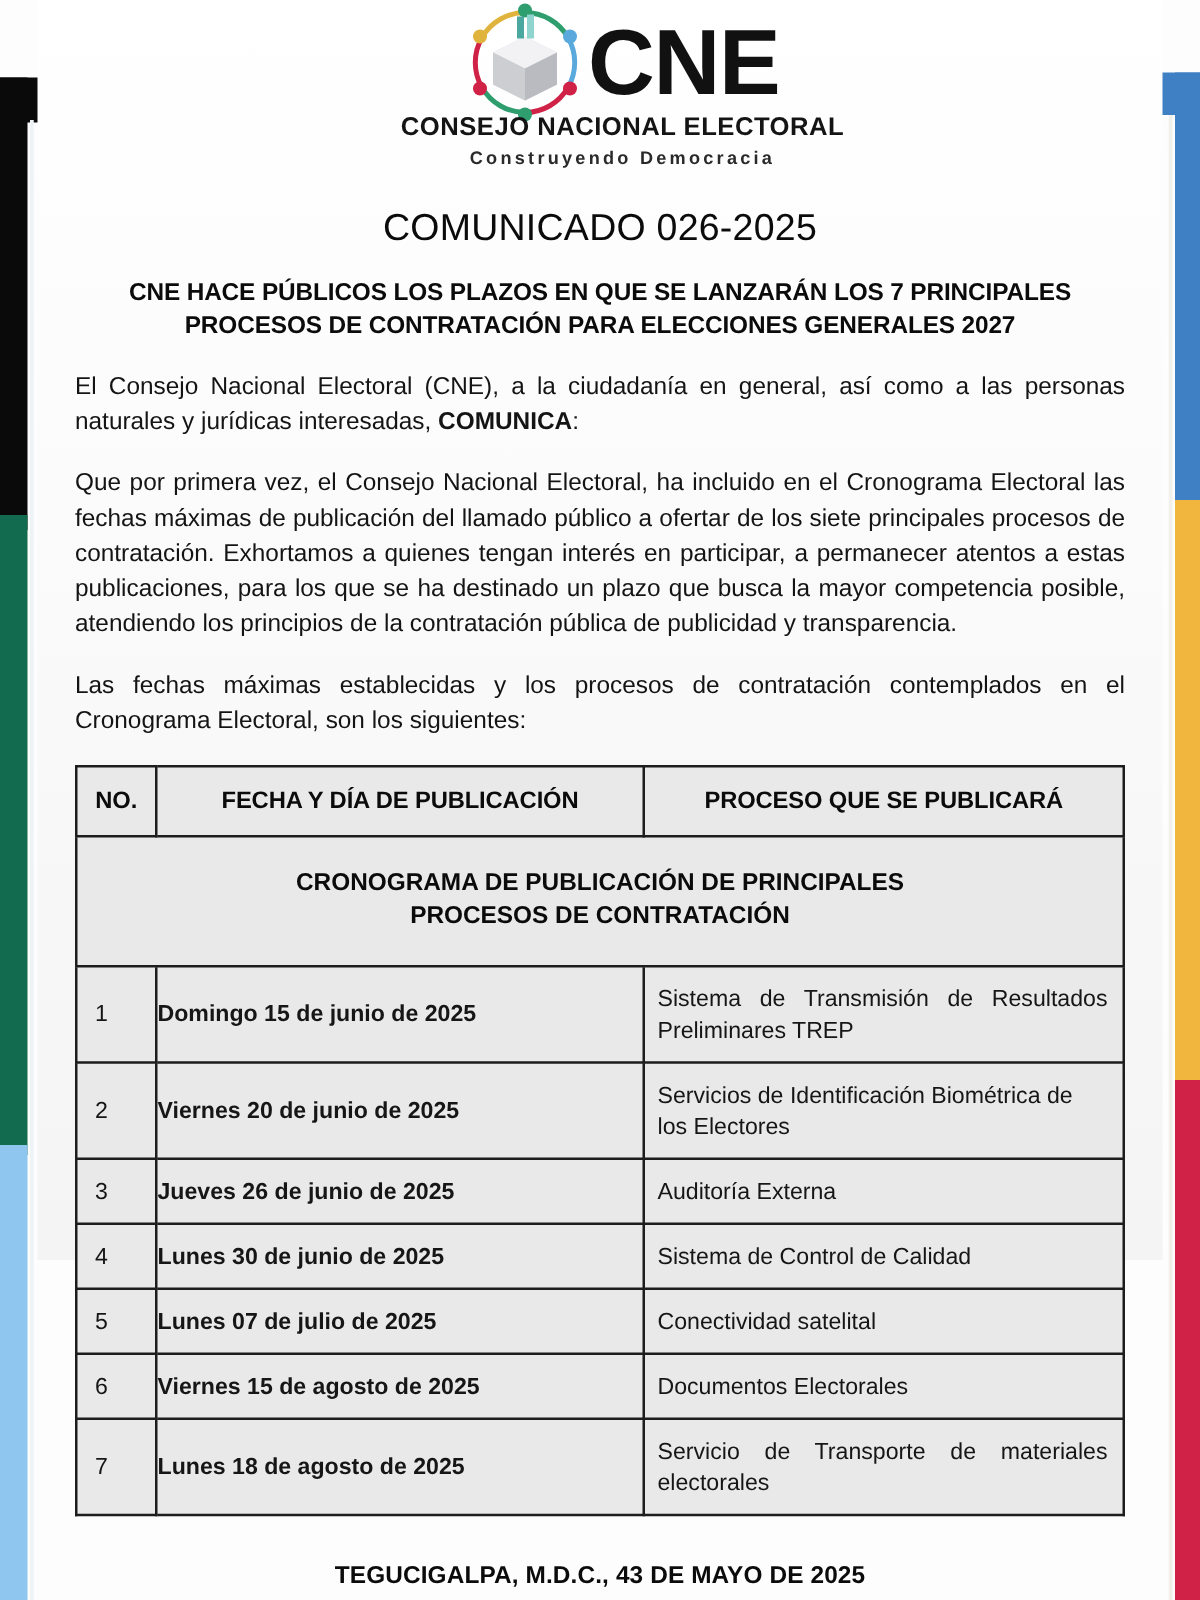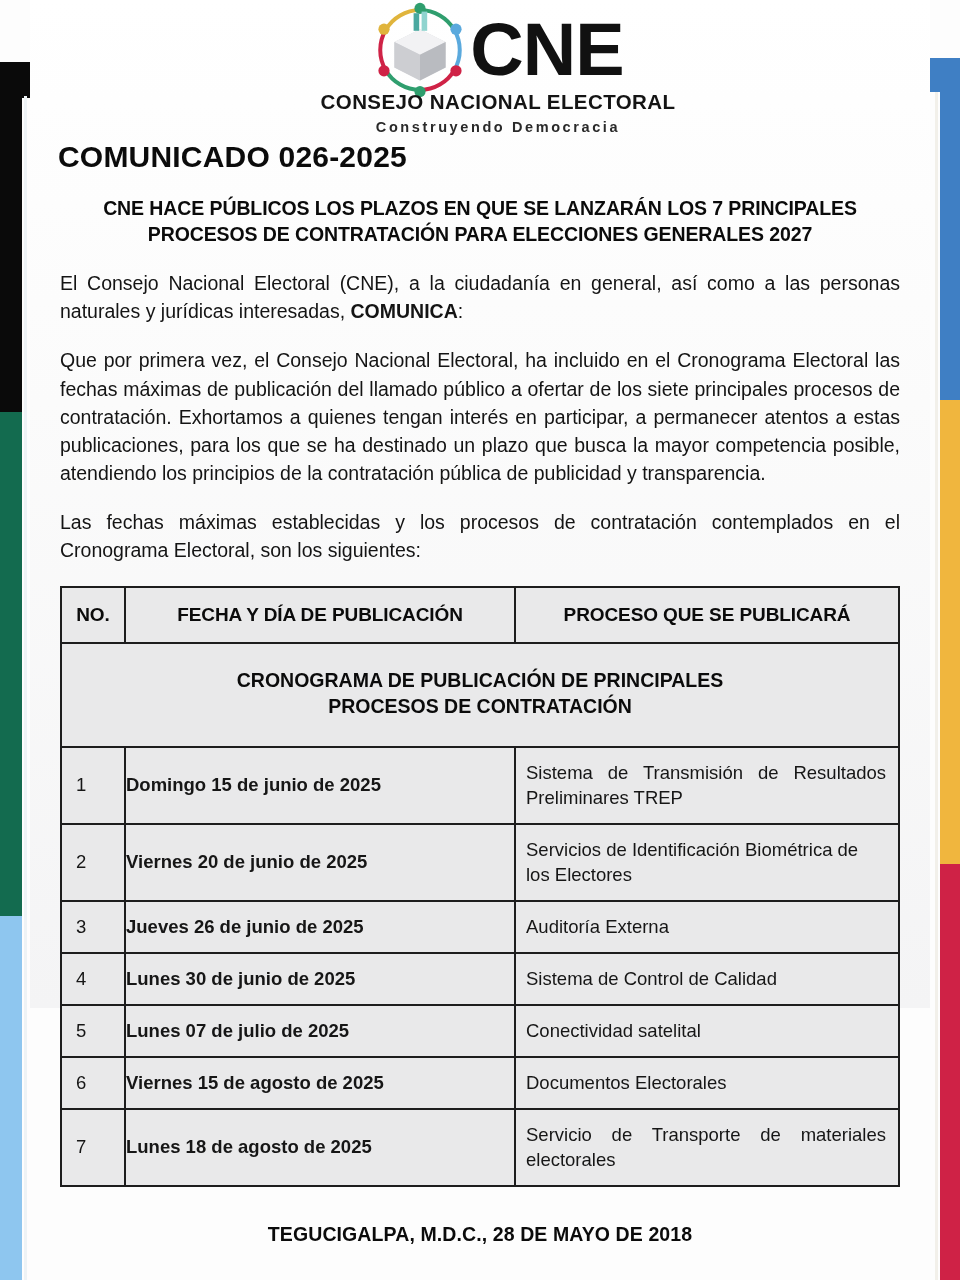--- a/index.html
+++ b/index.html
@@ -98,11 +98,12 @@
 
   
   .comunicado {
+    text-align: center;
     font-size: 30px;
-    font-weight: bold;
+    font-weight: normal;
     color: #0b0b0b;
     letter-spacing: 0.2px;
-    margin-top: 0;
+    margin-top: 26px;
   }
   .subtitle {
     text-align: center;

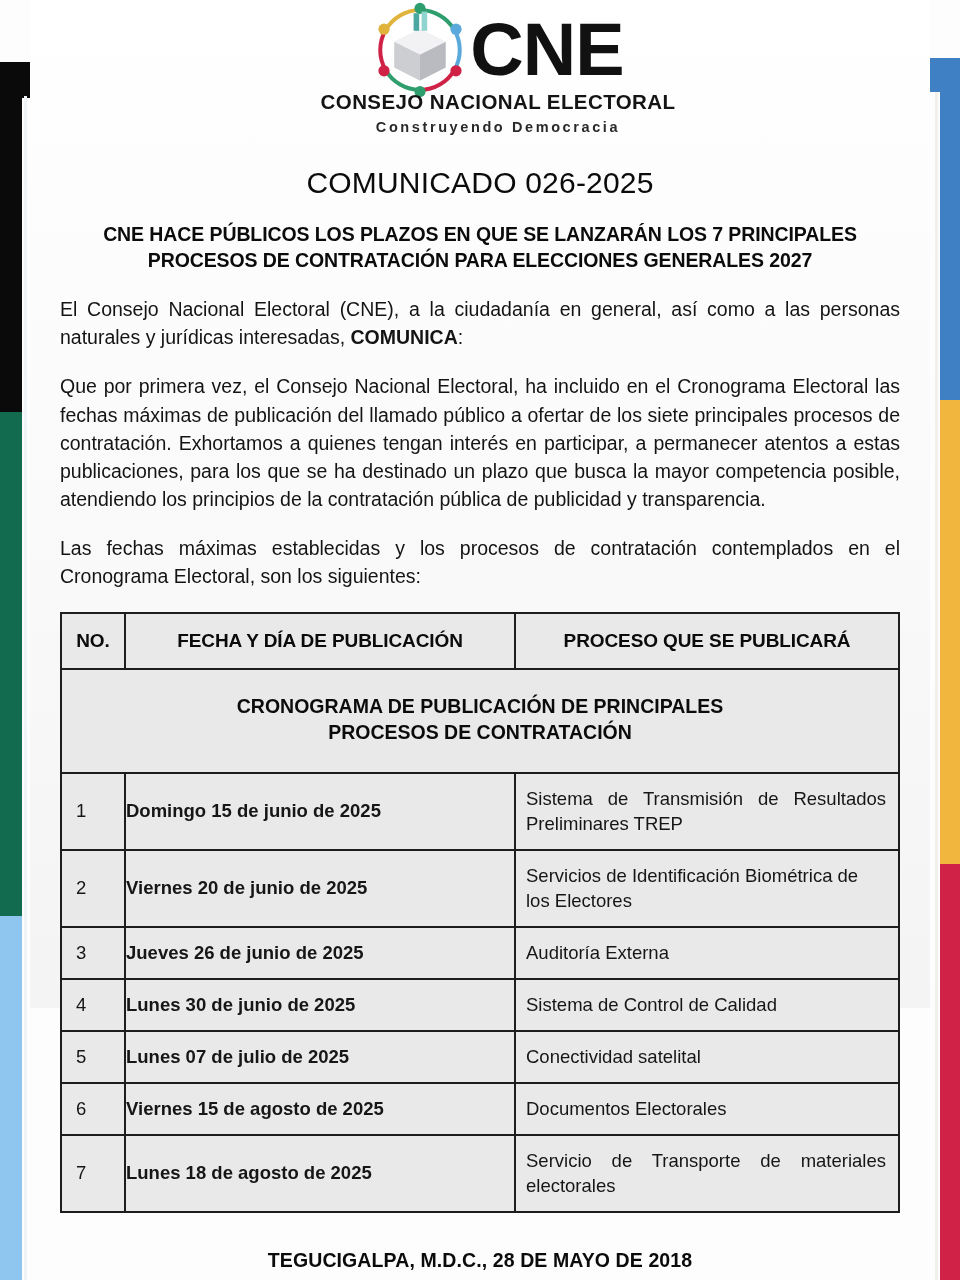--- a/index.html
+++ b/index.html
@@ -312,7 +312,7 @@
       </table>
     </div>
 
-    <div class="footer">TEGUCIGALPA, M.D.C., 28 DE MAYO DE 2018</div>
+    <div class="footer">TEGUCIGALPA, M.D.C., 43 DE MAYO DE 2025</div>
 
   </div>
 </div>

